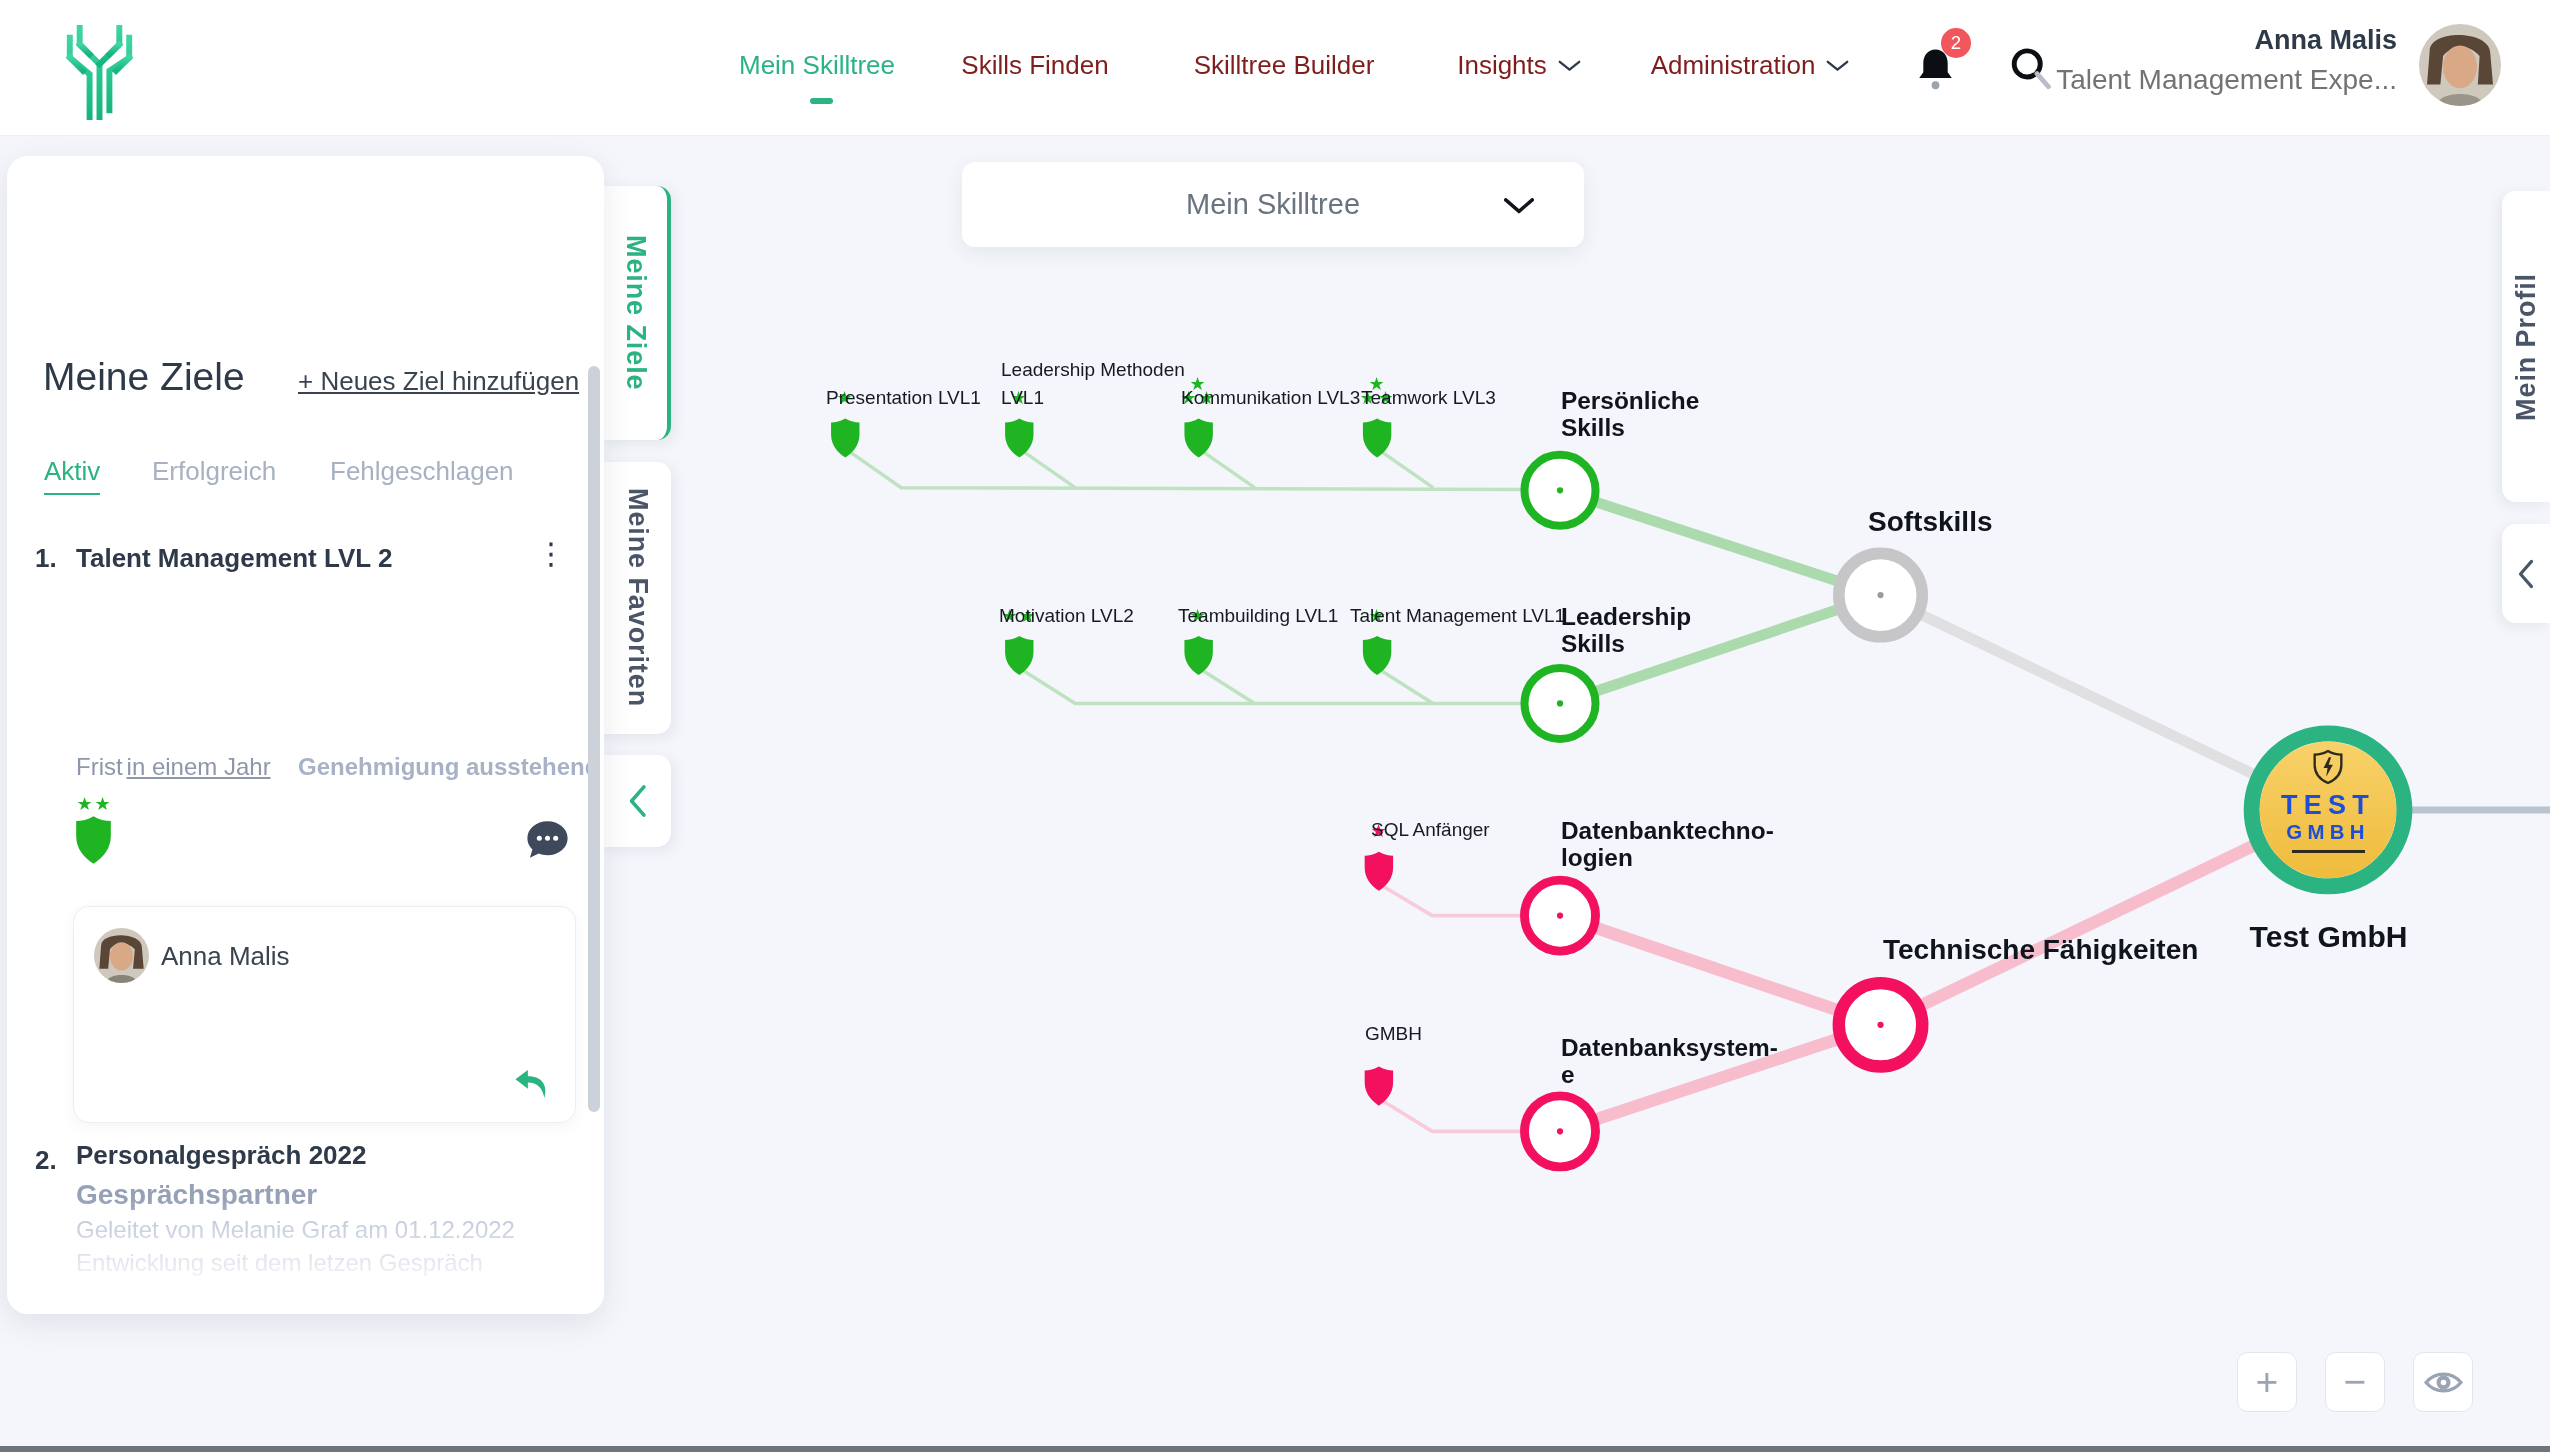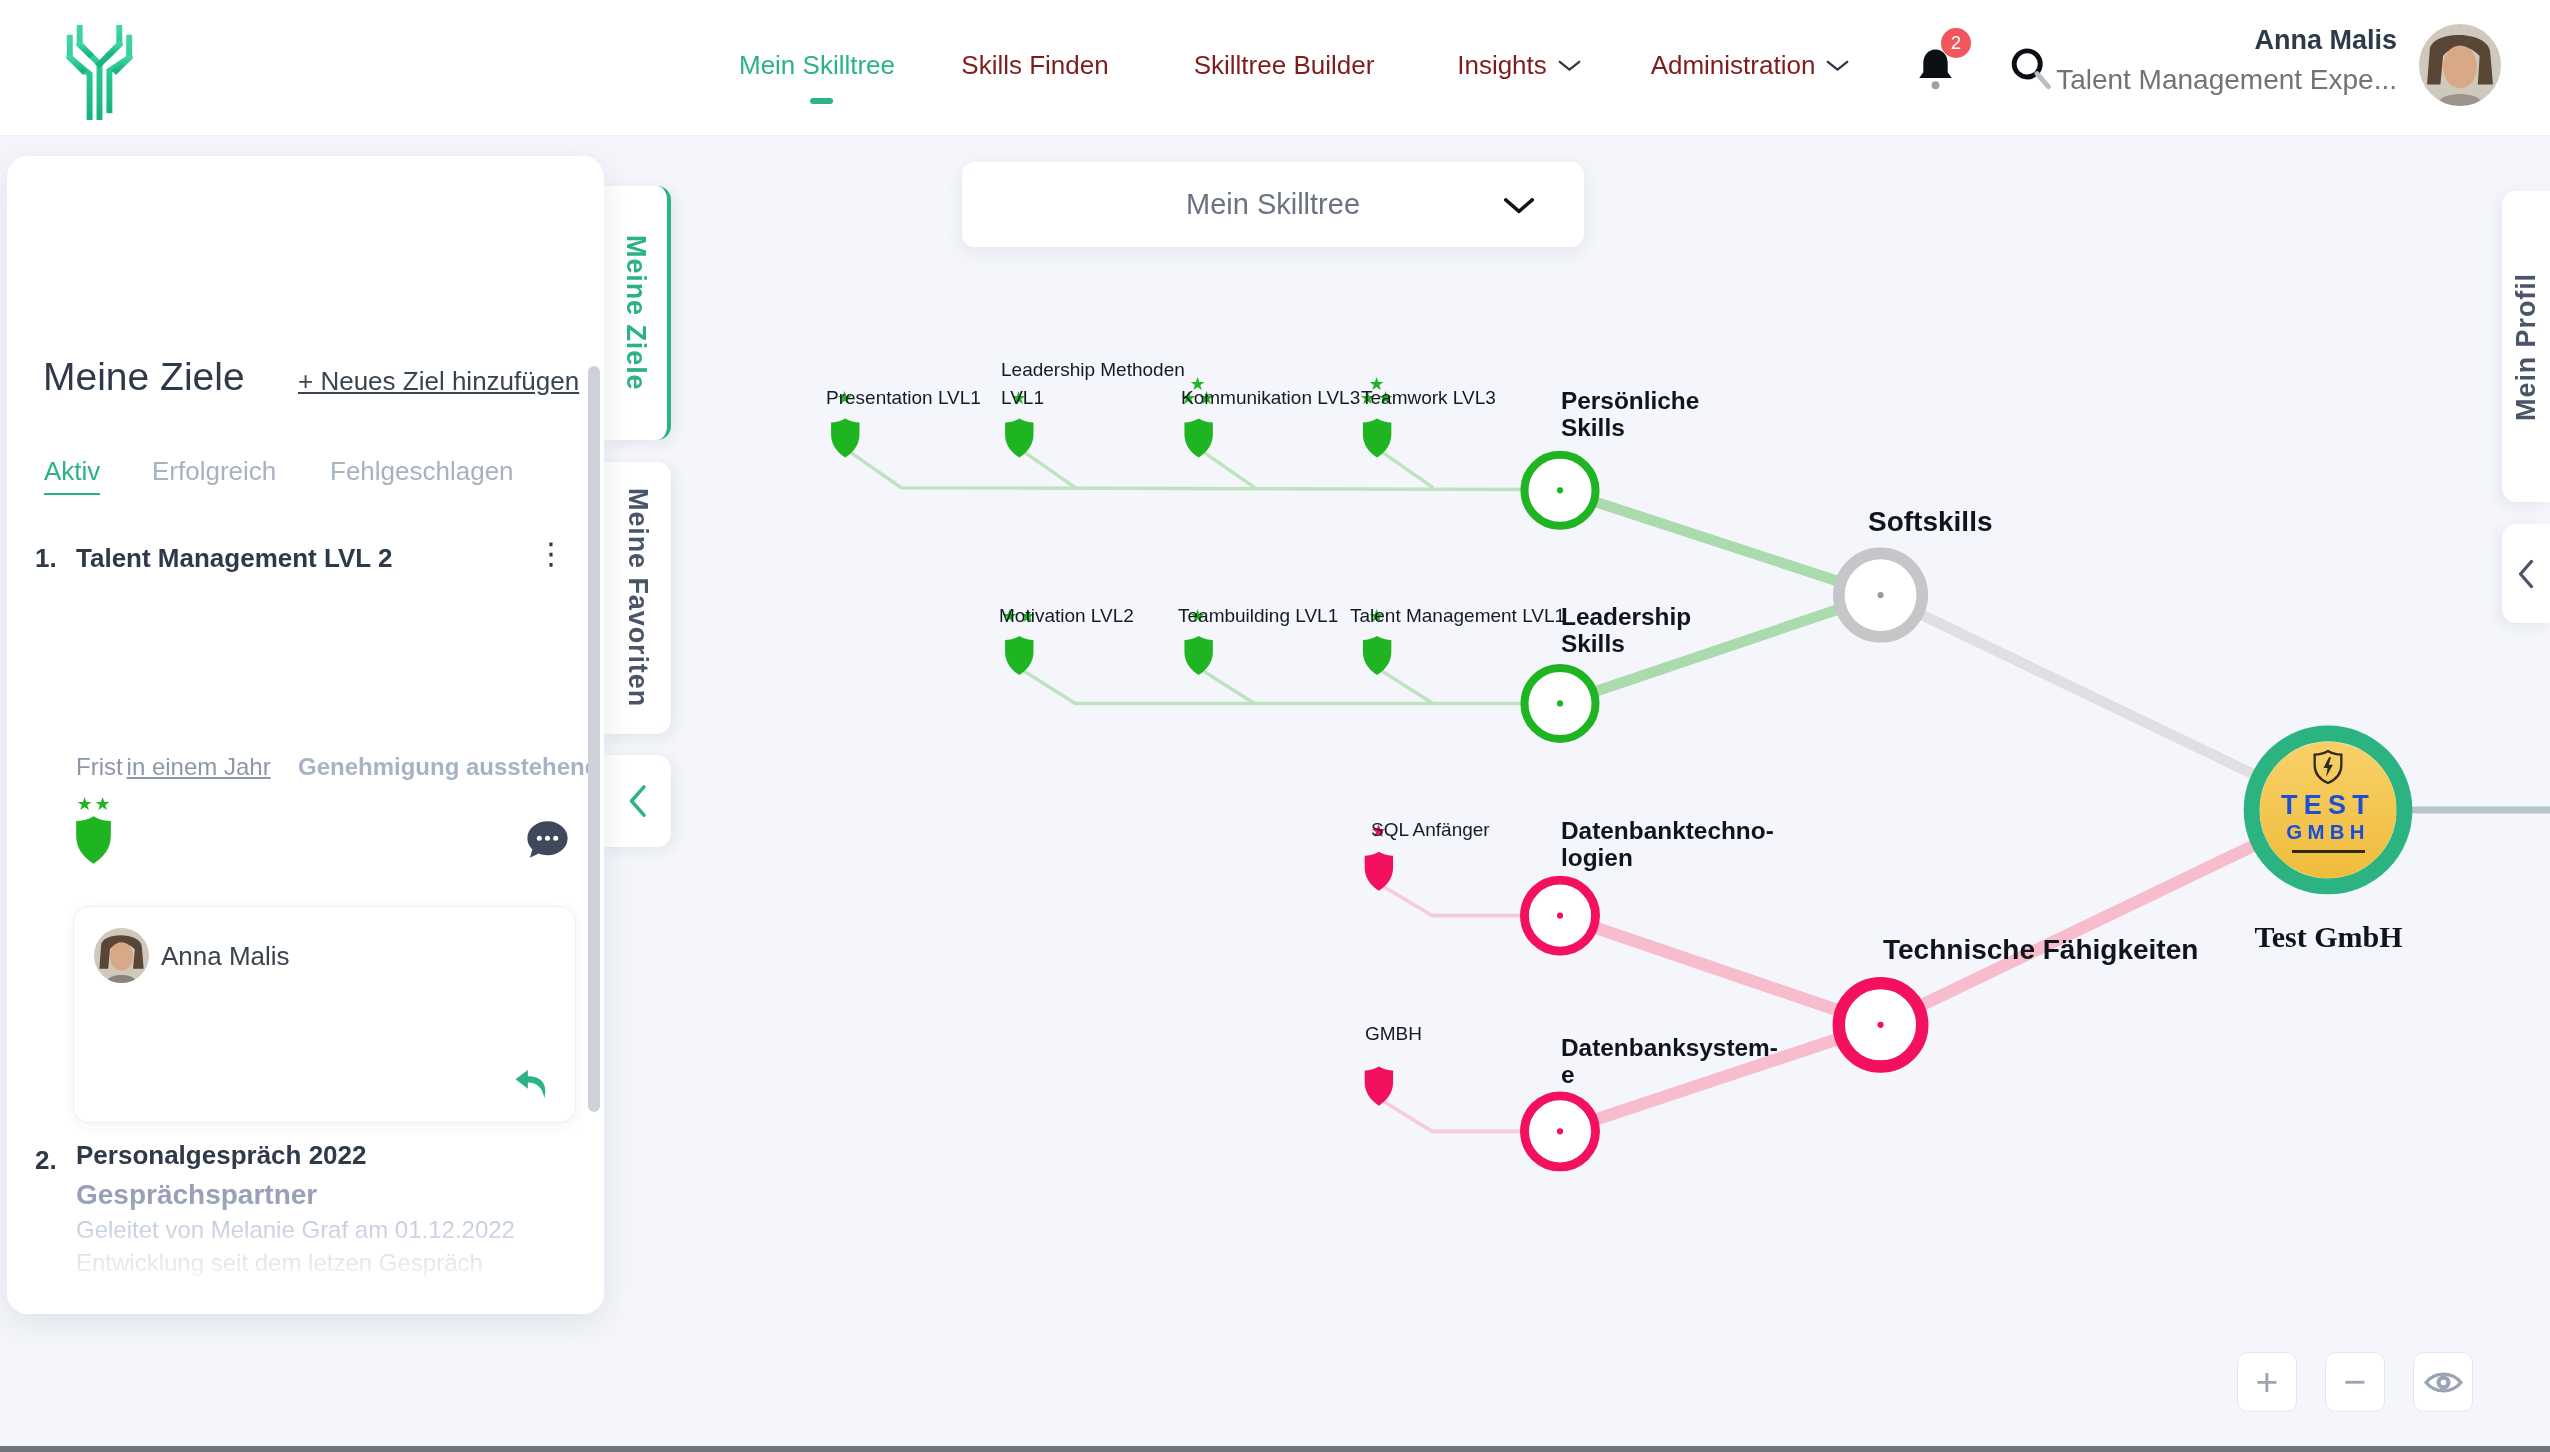--- a/index.html
+++ b/index.html
@@ -61,7 +61,7 @@
   .skill-label { font-size:19px; font-weight:500; color:#151A23; white-space:pre-line; line-height:27.5px; z-index:10; }
   .cat-label { font-size:24.4px; font-weight:600; color:#10141C; white-space:pre-line; line-height:27px; z-index:10; }
   .big-label { font-size:28px; font-weight:bold; color:#10141C; white-space:nowrap; z-index:10; }
-  #company-label { font-size:30px; font-weight:bold; color:#10141C; width:195px; text-align:center; z-index:10;font-family:Liberation Serif, serif; }
+  #company-label { font-size:30px; font-weight:bold; color:#10141C; width:195px; text-align:center; z-index:10; }
   #company-logo { left:2255px; top:749px; width:146px; text-align:center; z-index:12; color:#1d4ed8; }
   #logo-test { font-size:27px; letter-spacing:6.2px; font-weight:600; margin-top:1.8px; }
   #logo-gmbh { font-size:20.4px; letter-spacing:5.3px; font-weight:600; }

